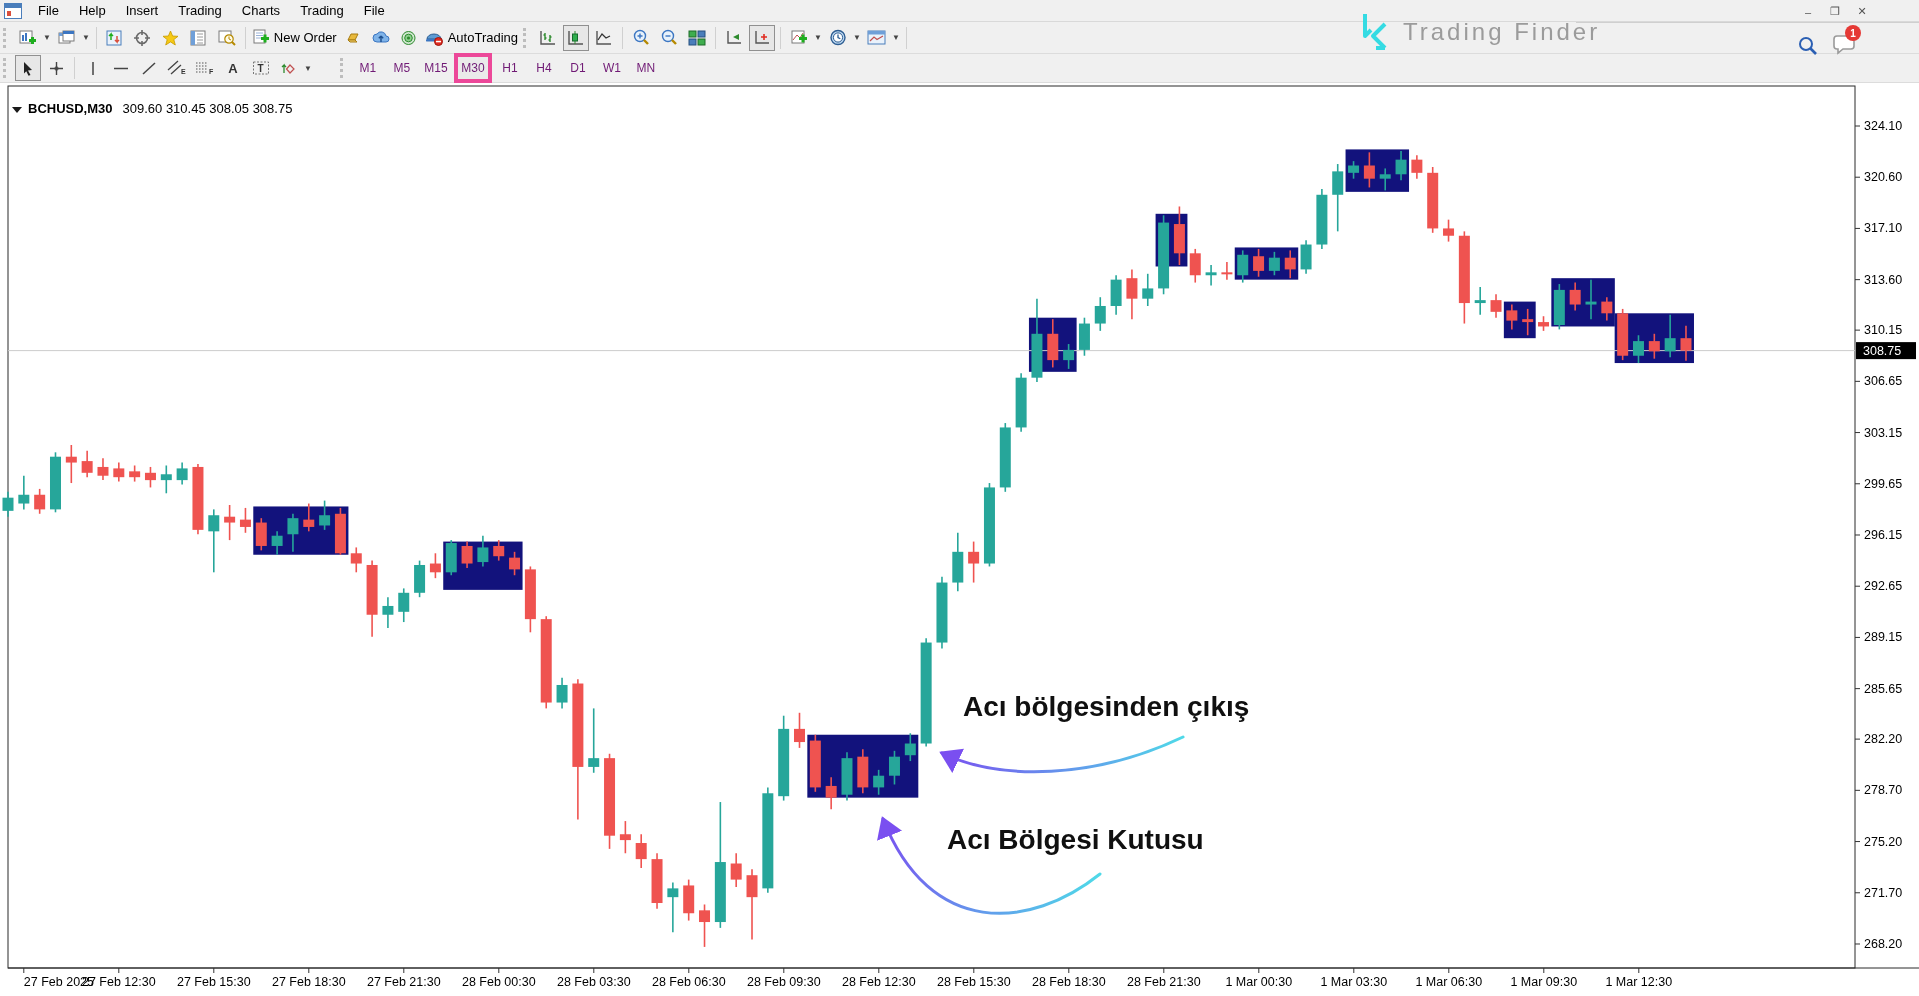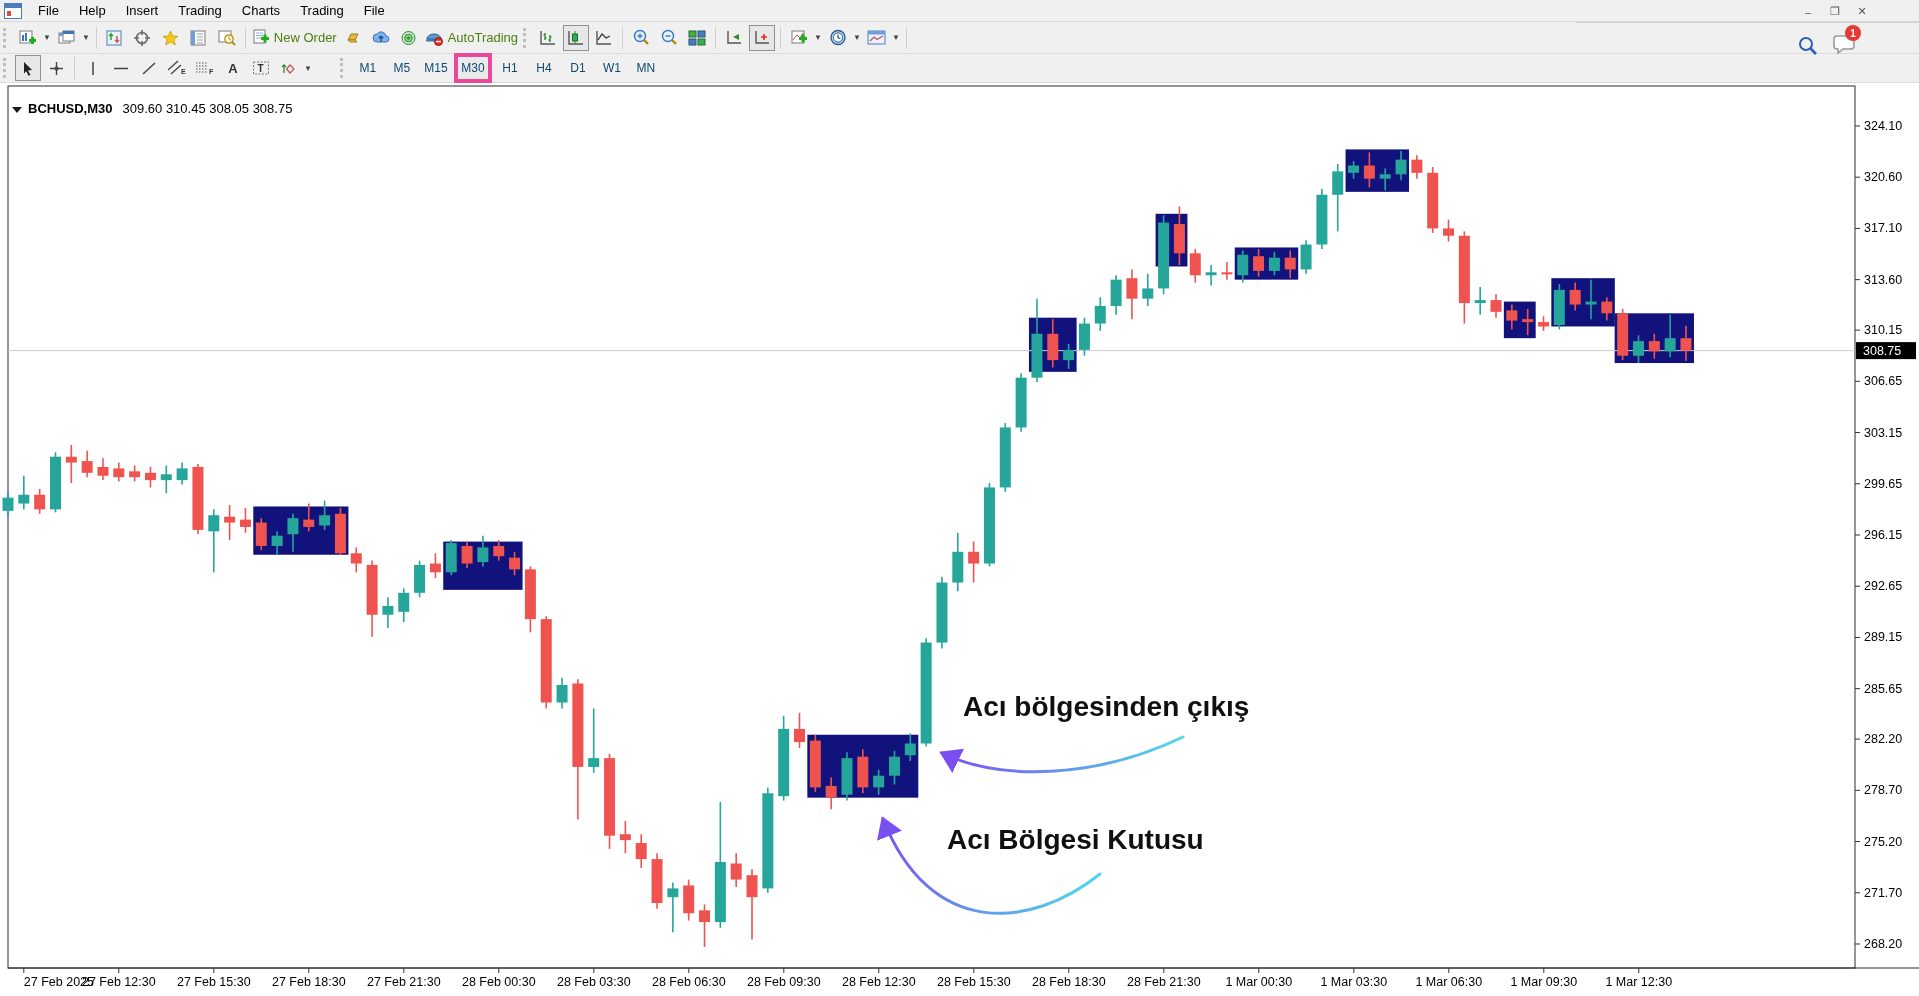--- a/index.html
+++ b/index.html
@@ -20,7 +20,7 @@
   .tbtn{height:24px;min-width:24px;display:flex;align-items:center;justify-content:center;
         margin:0 1px;border:1px solid transparent;font-size:12px;color:#222;}
   .tbtn.pressed{border:1px solid #909090;background:#e7e7e7;}
-  .tbtn .lbl{margin-left:4px;font-size:13px;color:#4d7c0f;}
+  .tbtn .lbl{margin-left:4px;font-size:13px;color:#000000;}
   .drop{font-size:8px;color:#444;margin:0 2px 0 1px;}
   .tf{width:30px;height:22px;display:flex;align-items:center;justify-content:center;
       font-size:12px;color:#0c4a6e;border:1px solid transparent;margin:0 1px;}

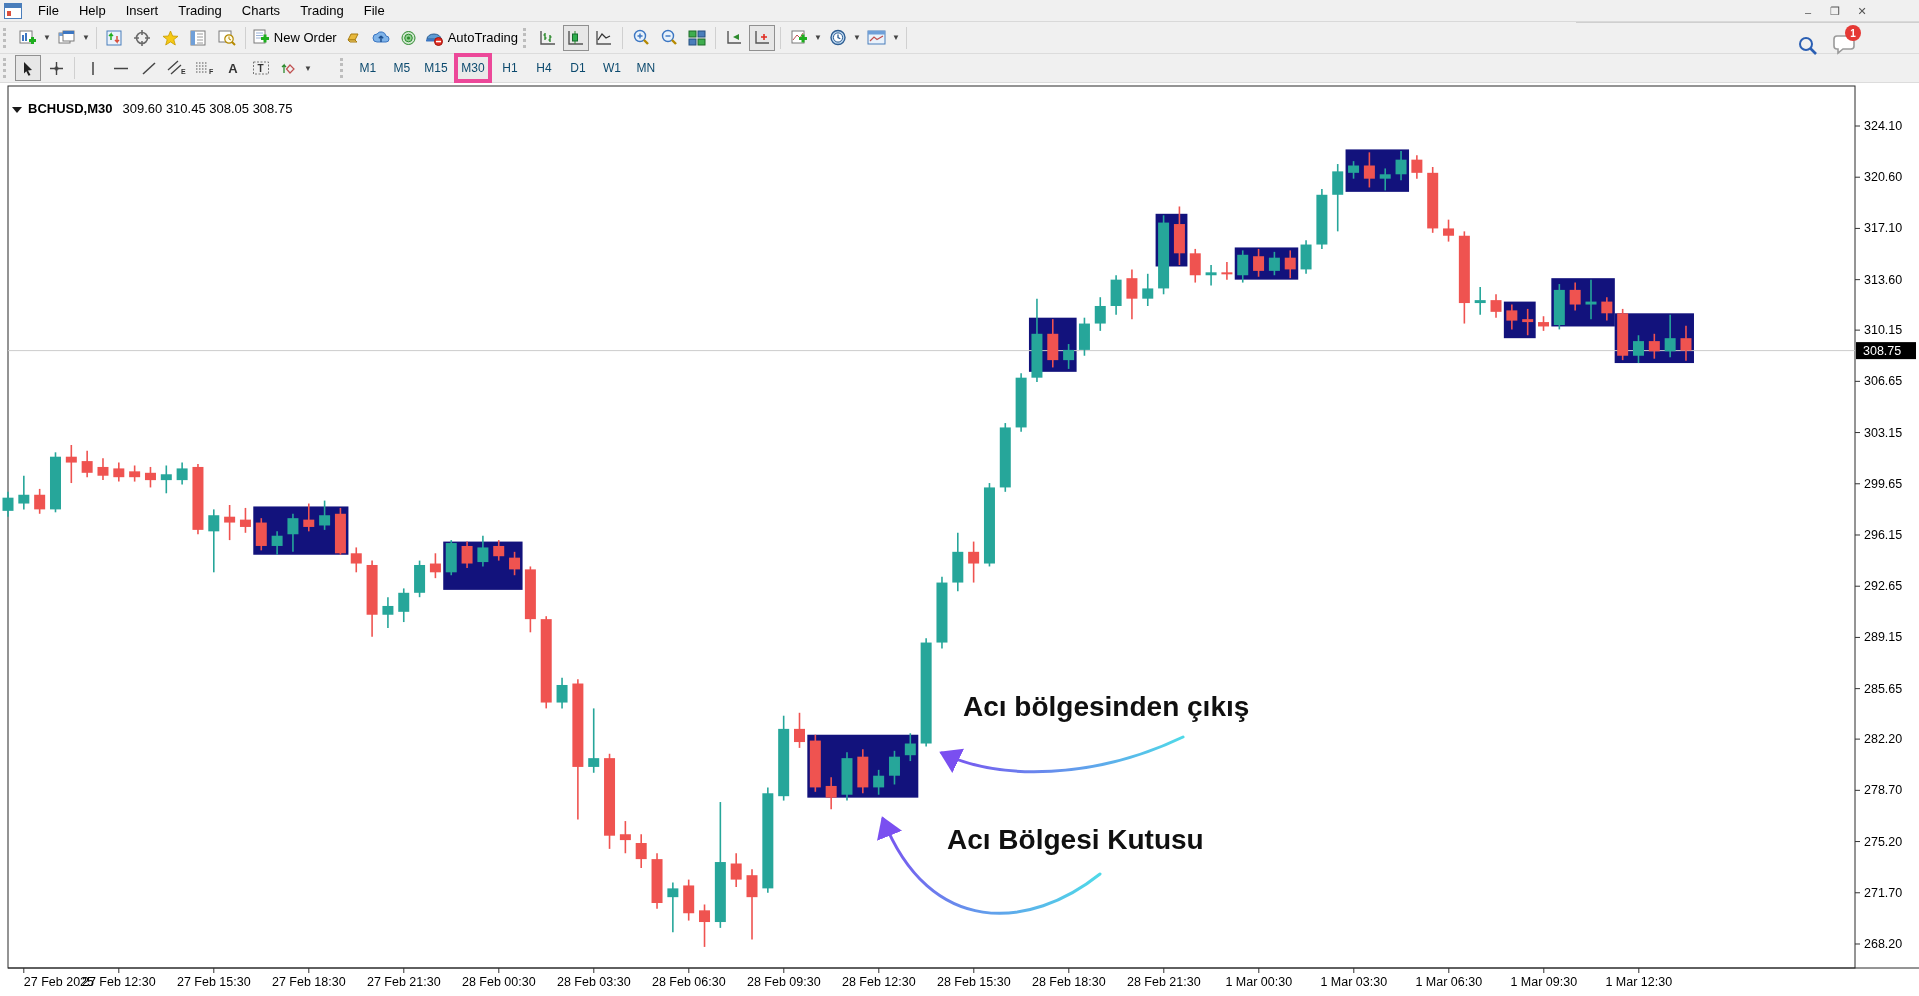--- a/index.html
+++ b/index.html
@@ -307,6 +307,13 @@
     <div class="winbtn">✕</div>
   </div>
   <div class="hline"></div>
+  <div class="logo">
+    <svg width="34" height="40" viewBox="0 0 34 40">
+      <path d="M6 2 V24 L12 18" fill="none" stroke="#35dbe3" stroke-width="4" stroke-linejoin="round"></path>
+      <path d="M26 12 L14 24 L26 36 M26 36 H17" fill="none" stroke="#35dbe3" stroke-width="4" stroke-linejoin="round"></path>
+    </svg>
+    <span class="logo-text">Trading Finder</span>
+  </div>
   <div class="cornericons">
     <svg width="22" height="22" viewBox="0 0 22 22">
       <circle cx="9" cy="9" r="6" fill="none" stroke="#2b5fb3" stroke-width="2"></circle>

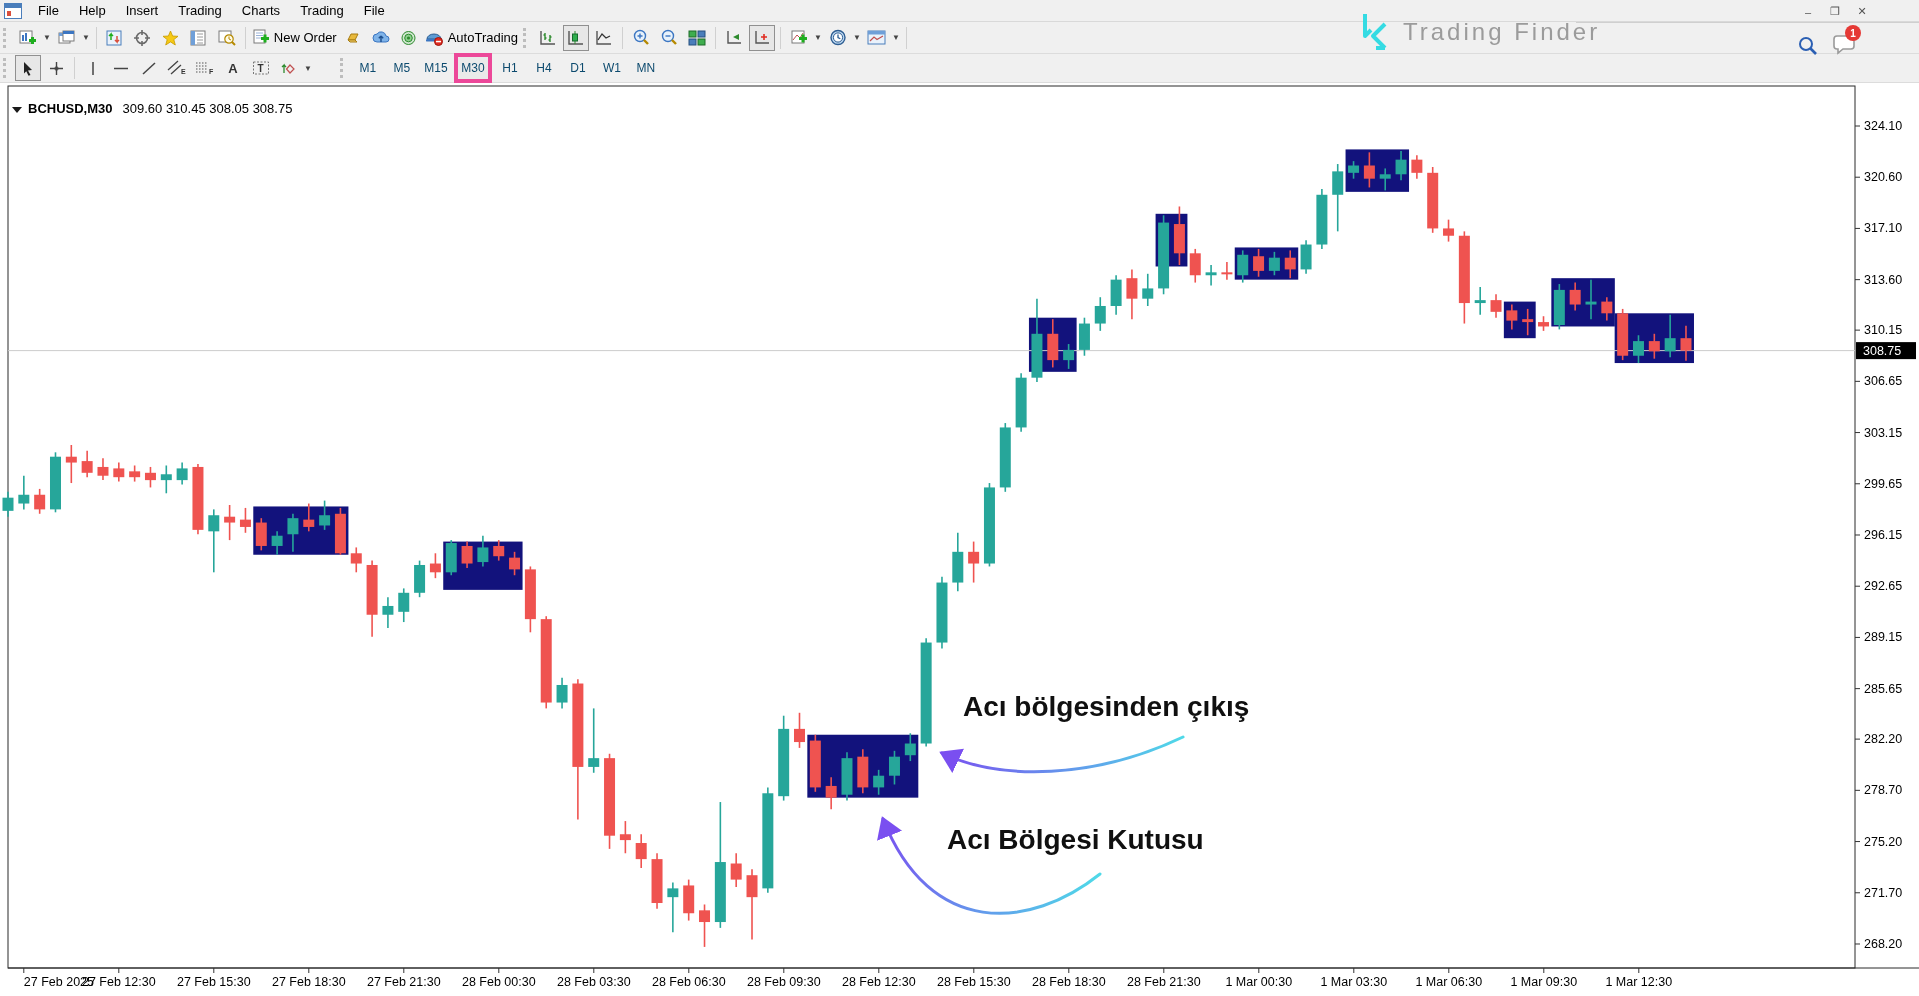--- a/index.html
+++ b/index.html
@@ -23,7 +23,7 @@
   .tbtn .lbl{margin-left:4px;font-size:13px;color:#000000;}
   .drop{font-size:8px;color:#444;margin:0 2px 0 1px;}
   .tf{width:30px;height:22px;display:flex;align-items:center;justify-content:center;
-      font-size:12px;color:#0c4a6e;border:1px solid transparent;margin:0 1px;}
+      font-size:12px;color:#701a75;border:1px solid transparent;margin:0 1px;}
   .tf.pressed{border:4px solid #ec4899;background:#eaeaea;}
   svg.icn{display:block;}
   

